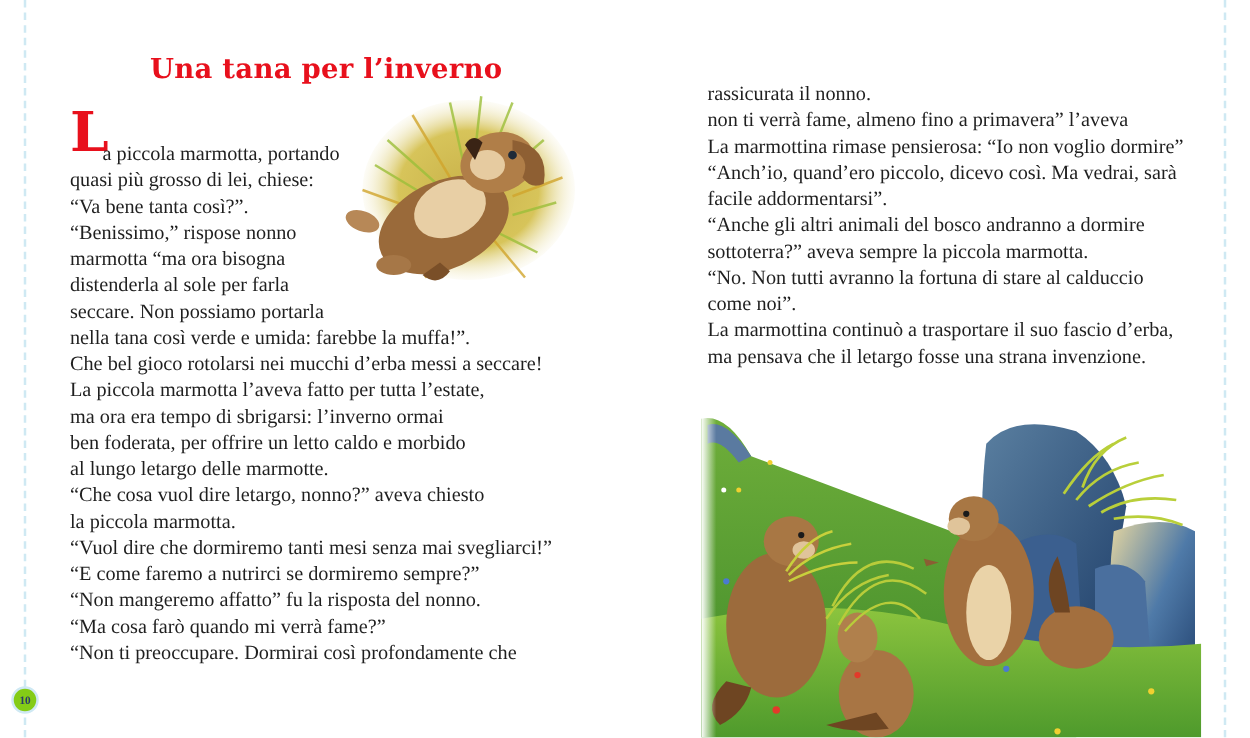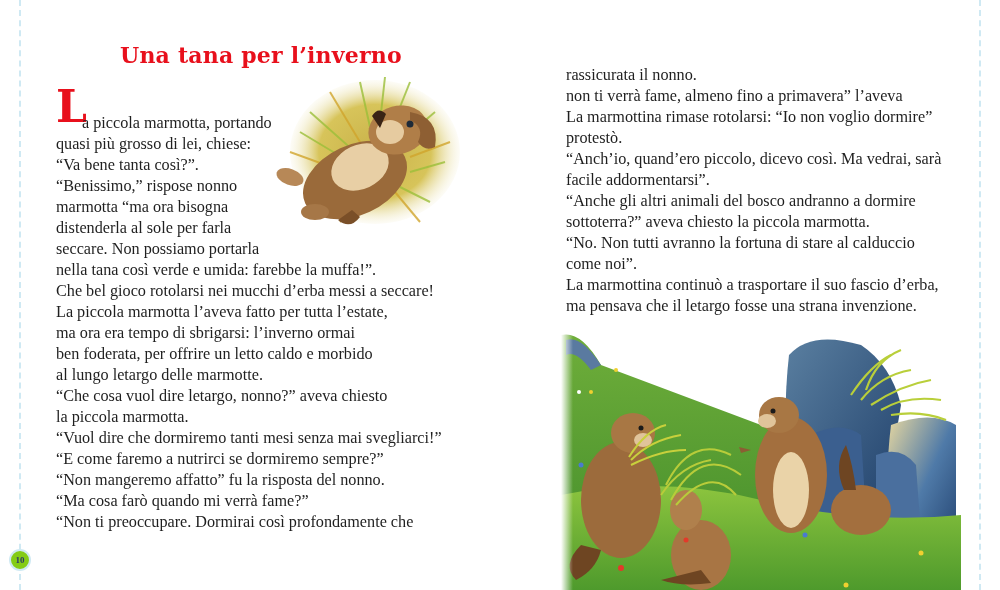--- a/index.html
+++ b/index.html
@@ -139,7 +139,7 @@
   <div class="text-block right-text">
     <span class="line">rassicurata il nonno.</span>
     <span class="line">non ti verrà fame, almeno fino a primavera” l’aveva</span>
-    <span class="line">La marmottina rimase rotolarsi: “Io non voglio dormire”</span>
+    <span class="line">La marmottina rimase pensierosa: “Io non voglio dormire”</span>
     <span class="line">protestò.</span>
     <span class="line">“Anch’io, quand’ero piccolo, dicevo così. Ma vedrai, sarà</span>
     <span class="line">facile addormentarsi”.</span>

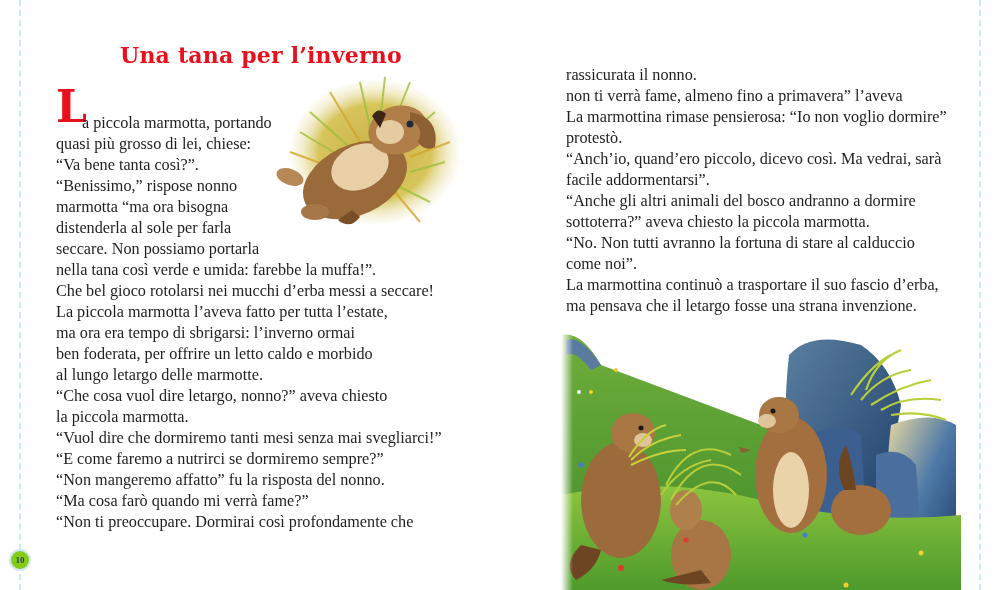--- a/index.html
+++ b/index.html
@@ -140,7 +140,6 @@
     <span class="line">rassicurata il nonno.</span>
     <span class="line">non ti verrà fame, almeno fino a primavera” l’aveva</span>
     <span class="line">La marmottina rimase pensierosa: “Io non voglio dormire”</span>
-    <span class="line">protestò.</span>
     <span class="line">“Anch’io, quand’ero piccolo, dicevo così. Ma vedrai, sarà</span>
     <span class="line">facile addormentarsi”.</span>
     <span class="line">“Anche gli altri animali del bosco andranno a dormire</span>

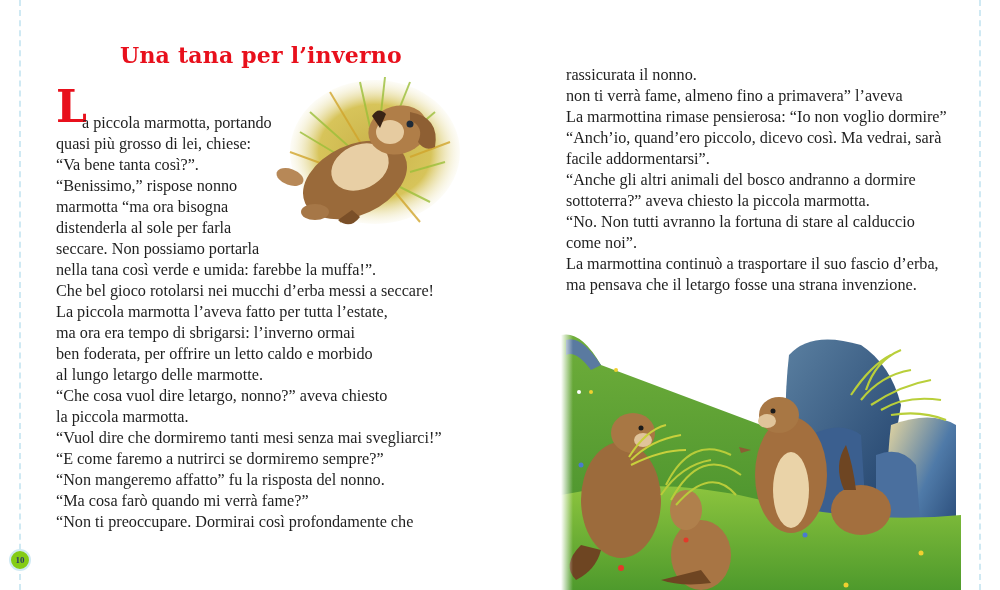--- a/index.html
+++ b/index.html
@@ -143,7 +143,7 @@
     <span class="line">“Anch’io, quand’ero piccolo, dicevo così. Ma vedrai, sarà</span>
     <span class="line">facile addormentarsi”.</span>
     <span class="line">“Anche gli altri animali del bosco andranno a dormire</span>
-    <span class="line">sottoterra?” aveva chiesto la piccola marmotta.</span>
+    <span class="line">sottoterra?” aveva sempre la piccola marmotta.</span>
     <span class="line">“No. Non tutti avranno la fortuna di stare al calduccio</span>
     <span class="line">come noi”.</span>
     <span class="line">La marmottina continuò a trasportare il suo fascio d’erba,</span>

